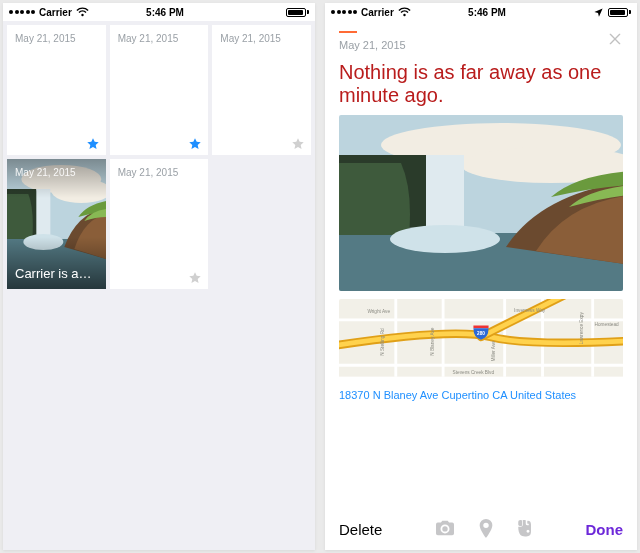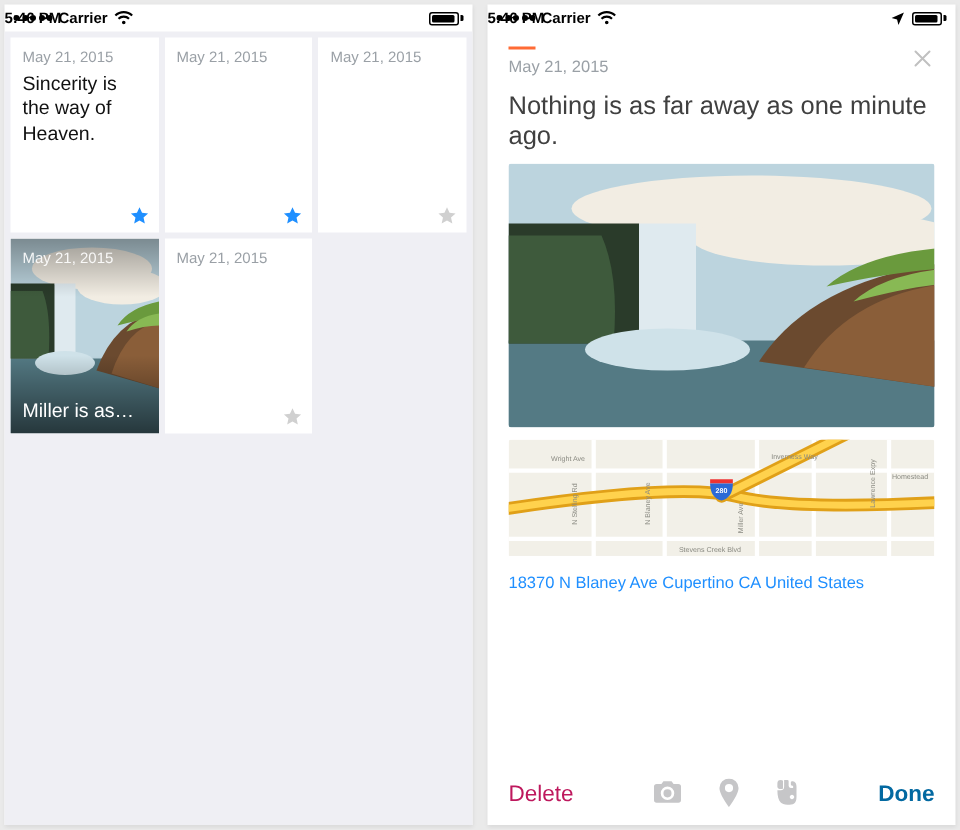--- a/index.html
+++ b/index.html
@@ -12,7 +12,7 @@
   
   .statusbar { height: 18px; display: flex; align-items: center; justify-content: space-between; padding: 0 6px; font-size: 10px; font-weight: 600; color: #000; }
   .sb-left, .sb-right { display: flex; align-items: center; gap: 4px; }
-  .sb-center { position: absolute; left: 0; right: 0; pointer-events: none; }
+  .sb-center { position: absolute; left: 12px; right: 0; text-align: center; pointer-events: none; }
   .dots { display: inline-flex; gap: 1.5px; align-items: flex-end; }
   .dot { width: 4px; height: 4px; border-radius: 50%; background: #000; }
   .wifi svg, .loc svg, .batt svg { display: block; }

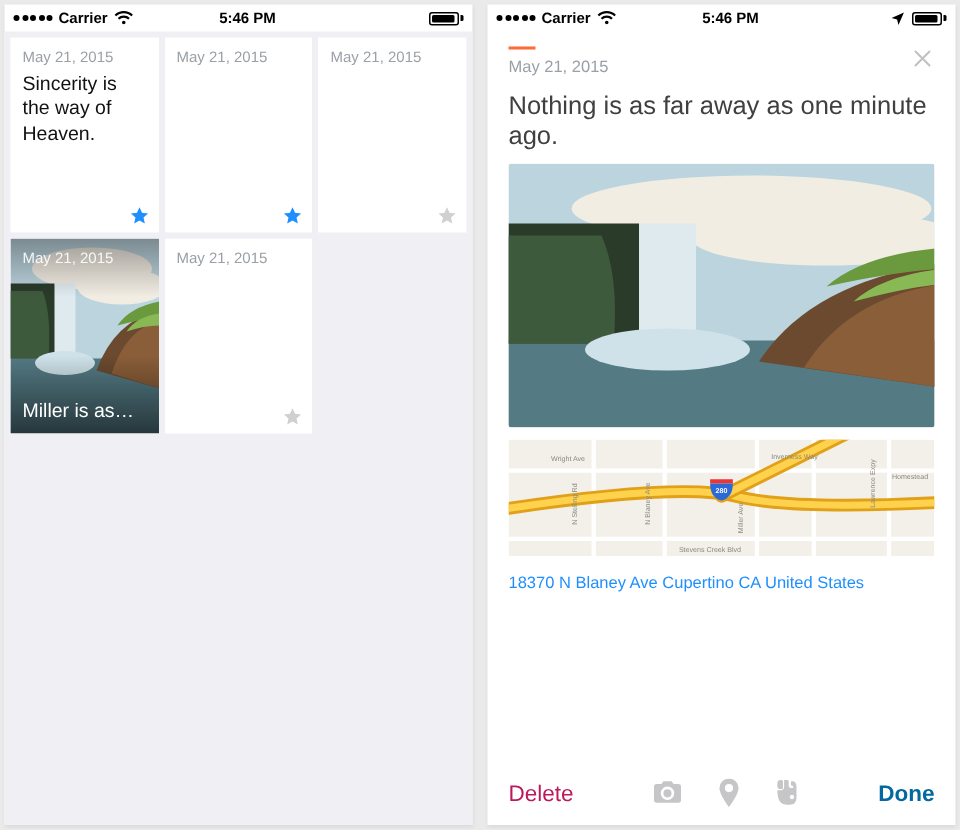--- a/index.html
+++ b/index.html
@@ -114,7 +114,6 @@
 
       <div class="card">
         <div class="card-date">May 21, 2015</div>
-        <div class="card-body">Sincerity is the way of Heaven.</div>
         <svg class="card-star star-on" viewBox="0 0 24 24">
               <path d="M12 2l2.9 6.3 6.9.7-5.2 4.7 1.5 6.8L12 17l-6.1 3.5 1.5-6.8L2.2 9l6.9-.7L12 2z"></path>
             </svg>

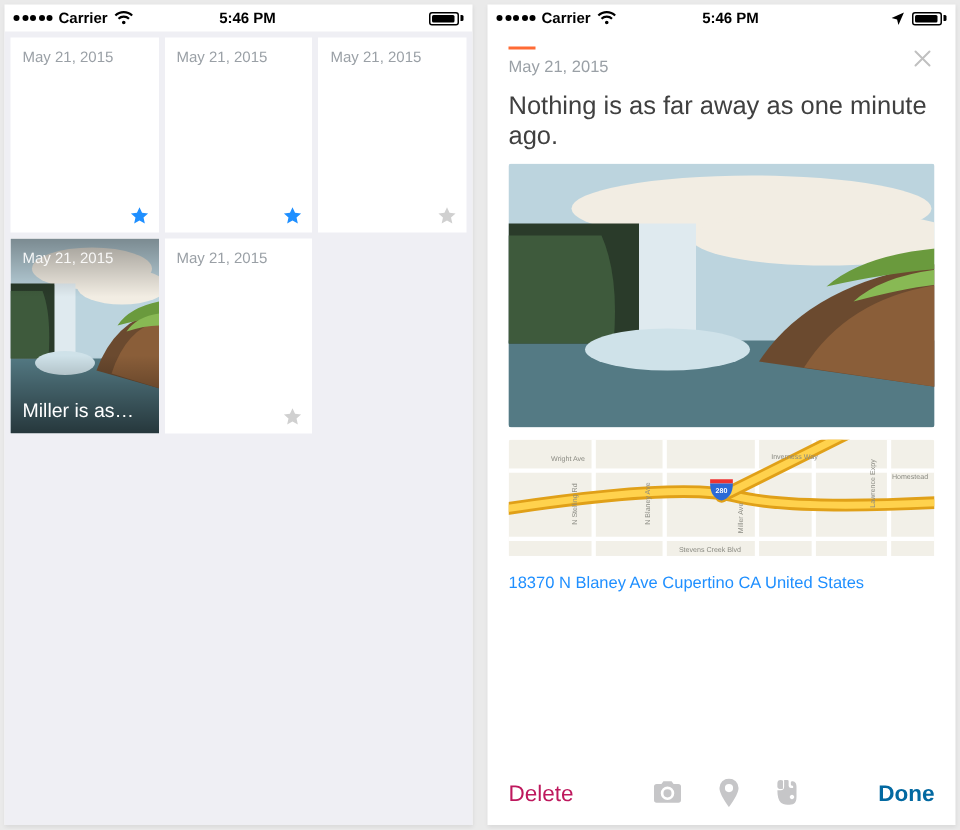--- a/index.html
+++ b/index.html
@@ -58,7 +58,7 @@
   .detail-top { display: flex; align-items: flex-start; justify-content: space-between; }
   .detail-date { font-size: 11px; color: #9aa0a6; }
   .close-x { width: 16px; height: 16px; color: #c0c0c0; cursor: pointer; }
-  .detail-text { font-size: 17px; color: #404040; margin: 10px 0 8px 0; }
+  .detail-text { font-size: 20px; color: #b91c1c; margin: 10px 0 8px 0; }
   .detail-photo { width: 100%; height: 176px; border-radius: 2px; overflow: hidden; }
   .detail-map { width: 100%; height: 82px; border-radius: 2px; overflow: hidden; margin-top: 8px; }
   .mapsvg .bg { fill: #f2f0e8; }

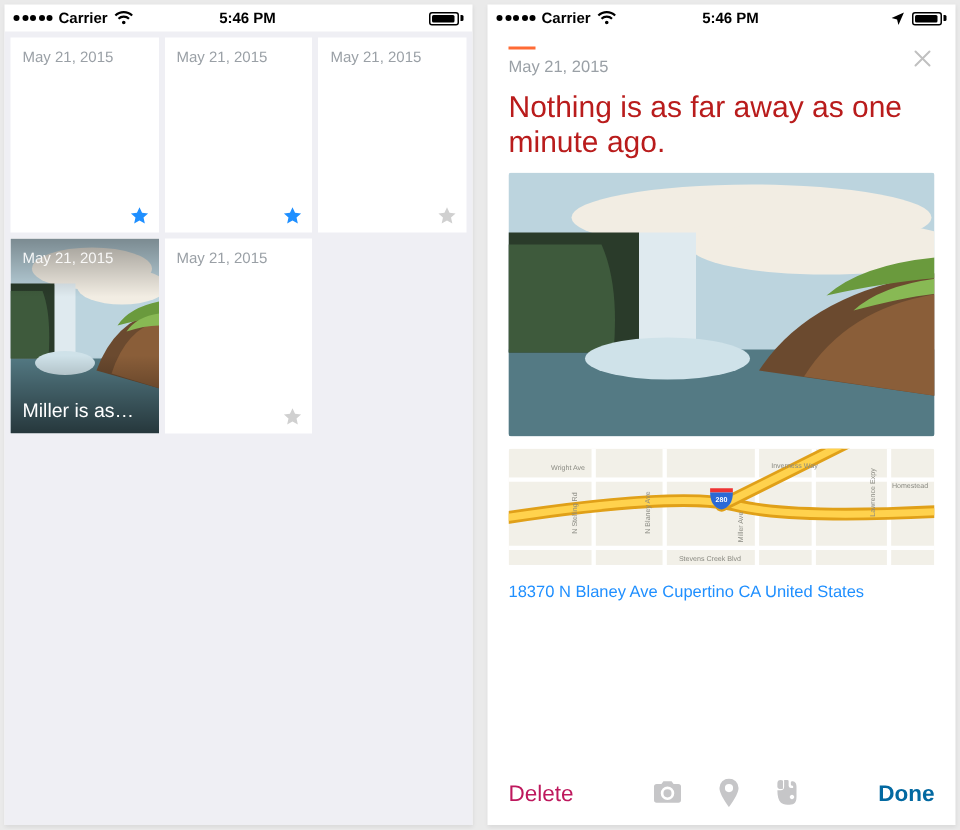--- a/index.html
+++ b/index.html
@@ -150,7 +150,7 @@
         </svg>
         <div class="overlay">
           <div class="card-date">May 21, 2015</div>
-          <div class="caption">Miller is as…</div>
+          <div class="caption">Carrier is as…</div>
         </div>
       </div>
 

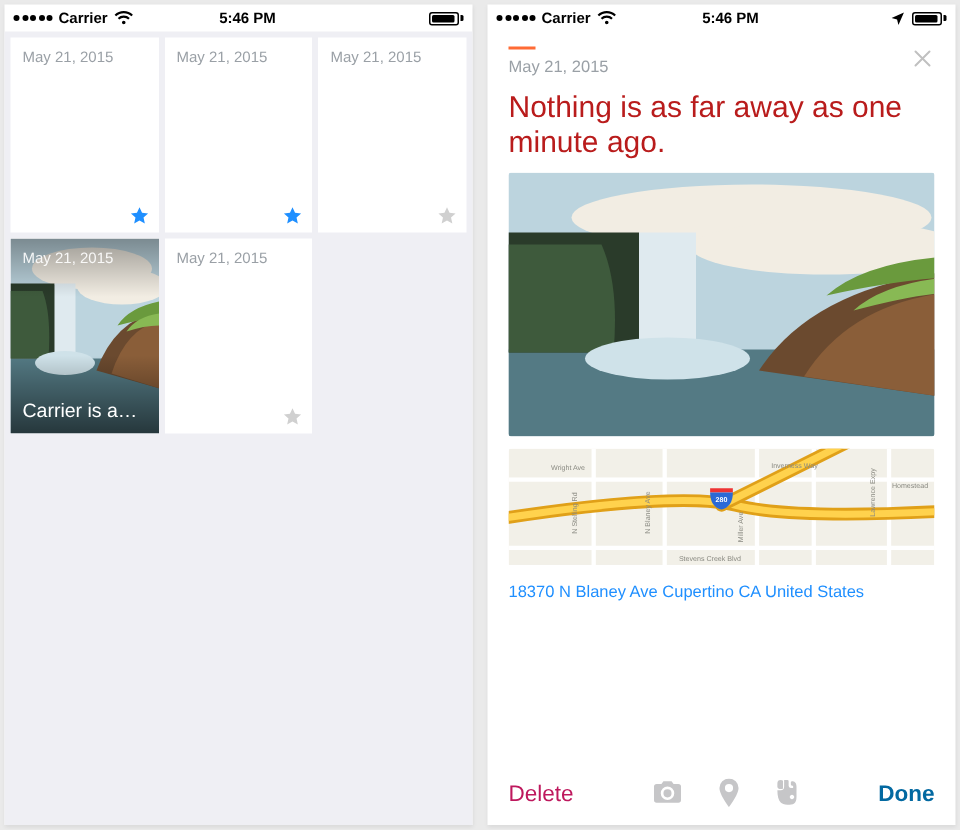--- a/index.html
+++ b/index.html
@@ -72,7 +72,7 @@
   .address { font-size: 11px; color: #1f8fff; margin-top: 8px; }
 
   .toolbar { margin-top: auto; height: 42px; display: flex; align-items: center; justify-content: space-between; }
-  .tb-left { color: #be185d; font-size: 15px; }
+  .tb-left { color: #000000; font-size: 15px; }
   .tb-right{ color: #0369a1; font-size: 15px; font-weight: 600; }
   .tb-mid  { display: flex; gap: 22px; color: #c6c6c8; }
   .tb-mid svg { display: block; }

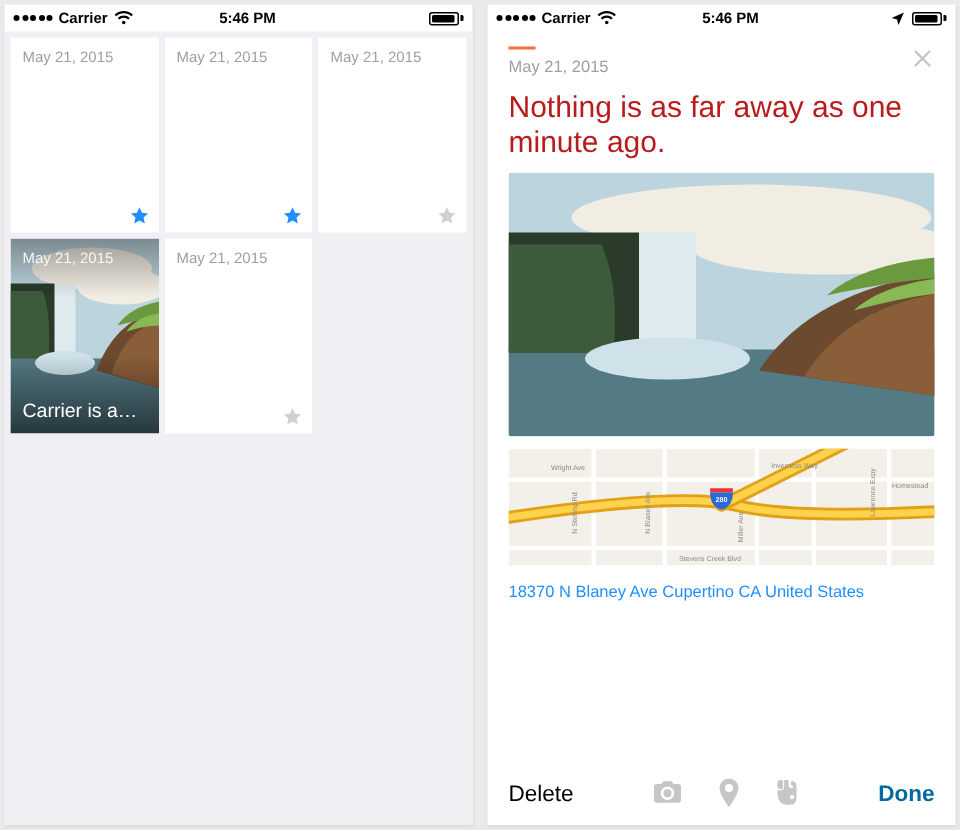--- a/index.html
+++ b/index.html
@@ -73,7 +73,7 @@
 
   .toolbar { margin-top: auto; height: 42px; display: flex; align-items: center; justify-content: space-between; }
   .tb-left { color: #000000; font-size: 15px; }
-  .tb-right{ color: #0369a1; font-size: 15px; font-weight: 600; }
+  .tb-right{ color: #6d28d9; font-size: 15px; font-weight: 600; }
   .tb-mid  { display: flex; gap: 22px; color: #c6c6c8; }
   .tb-mid svg { display: block; }
 </style>

